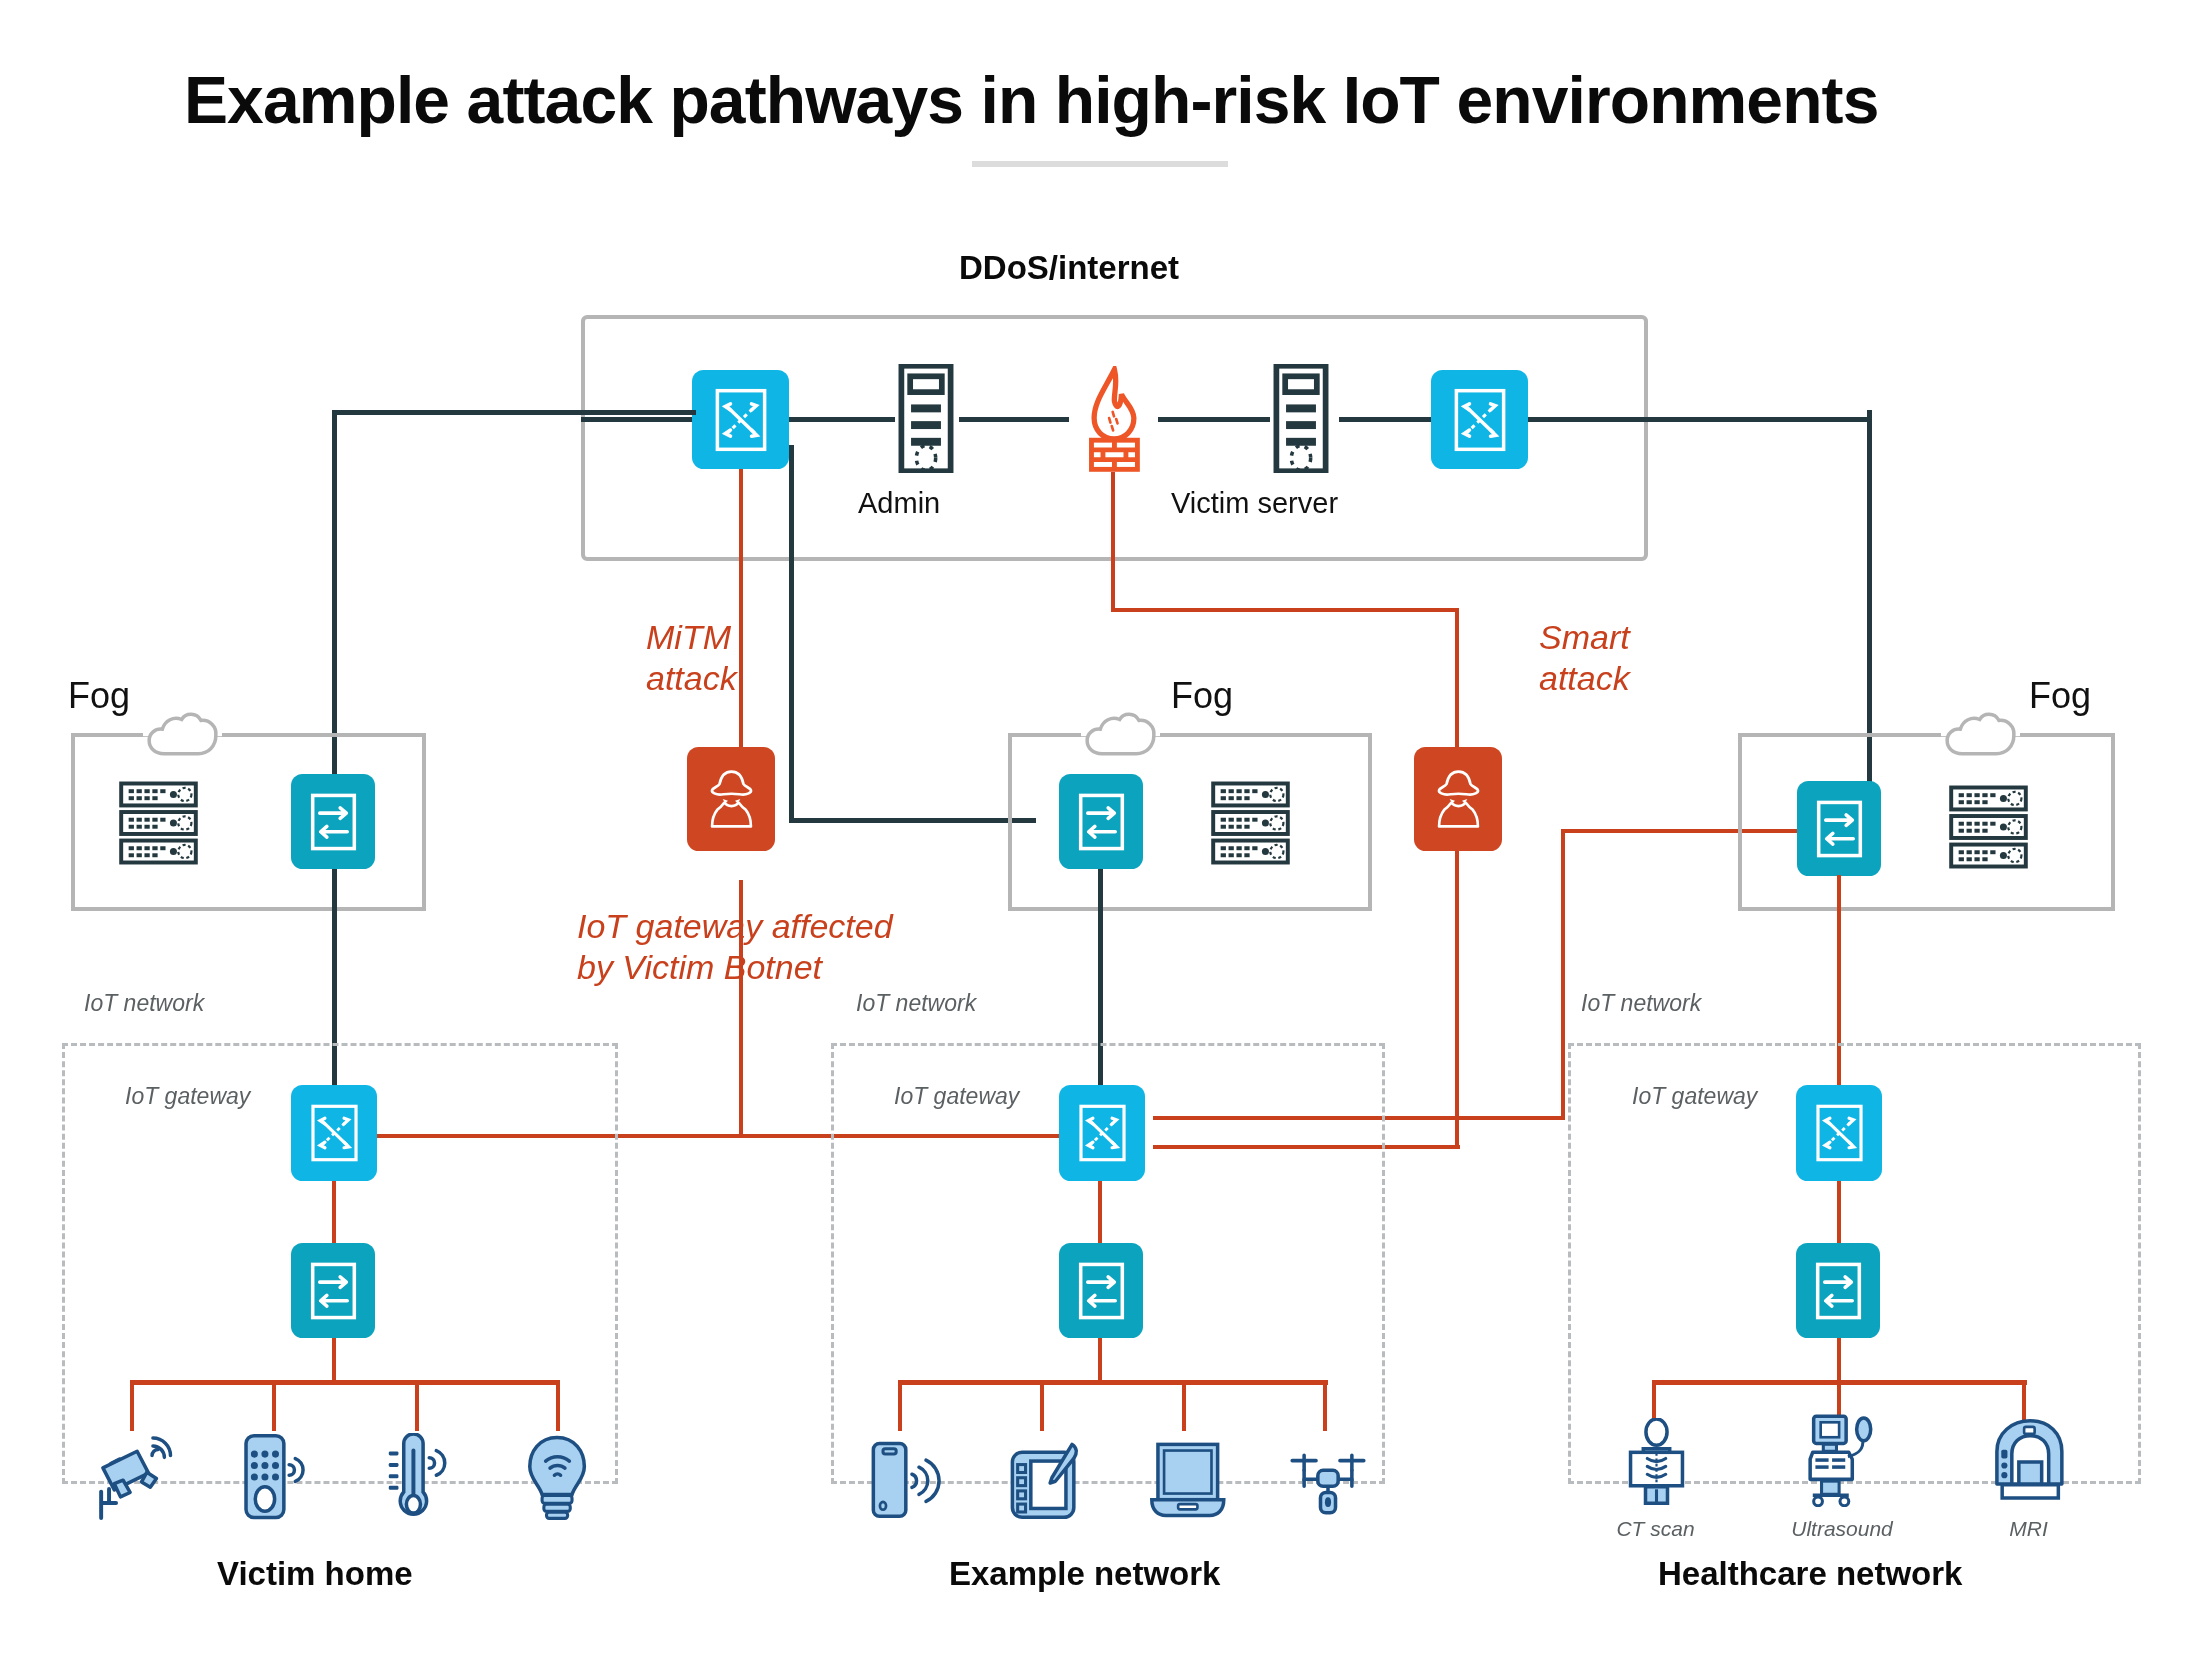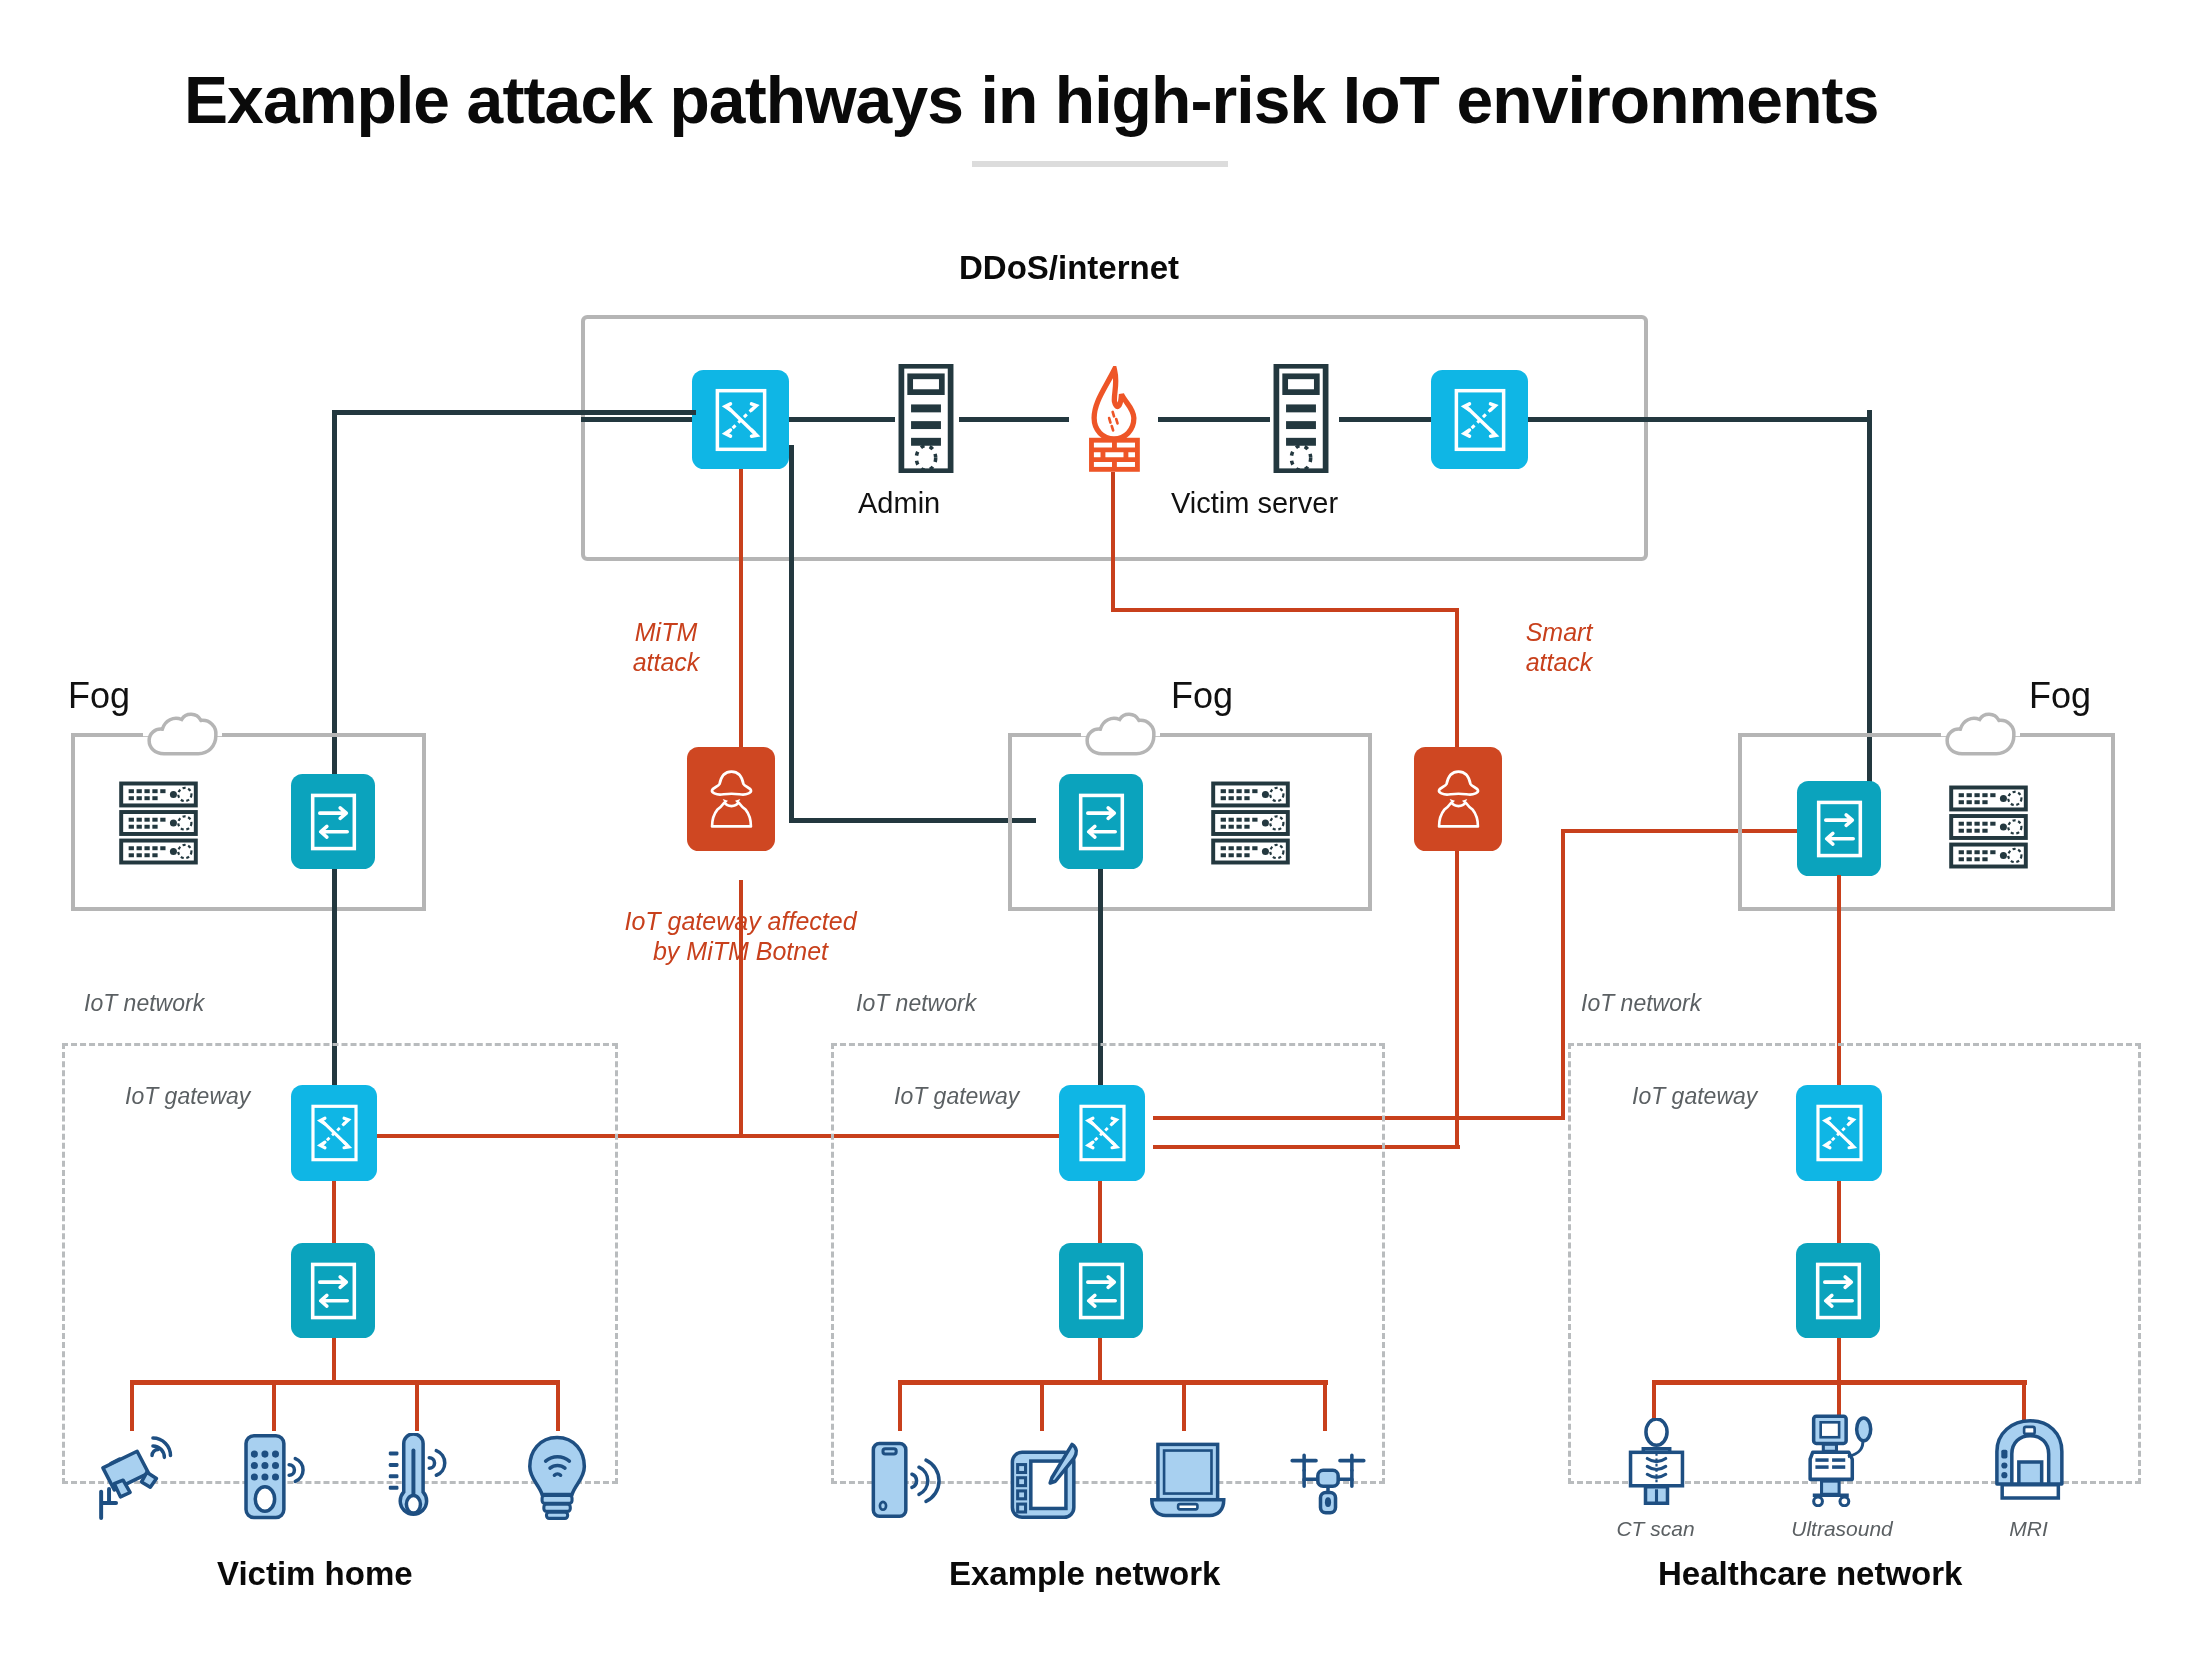--- a/index.html
+++ b/index.html
@@ -14,7 +14,7 @@
   .node-label{font-size:29px;font-weight:normal;color:#111;white-space:nowrap;}
   .ital-gray{font-style:italic;font-size:23px;color:#5b6063;white-space:nowrap;}
   .ital-gray-sm{font-style:italic;font-size:21px;color:#5b6063;white-space:nowrap;text-align:center;}
-  .ital-red{font-style:italic;font-size:25px;color:#c8401c;white-space:nowrap;line-height:1.2;text-align:center;}
+  .ital-red{font-style:italic;font-size:34px;color:#c8401c;white-space:nowrap;line-height:1.2;text-align:left;margin-left:35px;}
   
   .ln{position:absolute;}
   .dk{background:#23383f;}

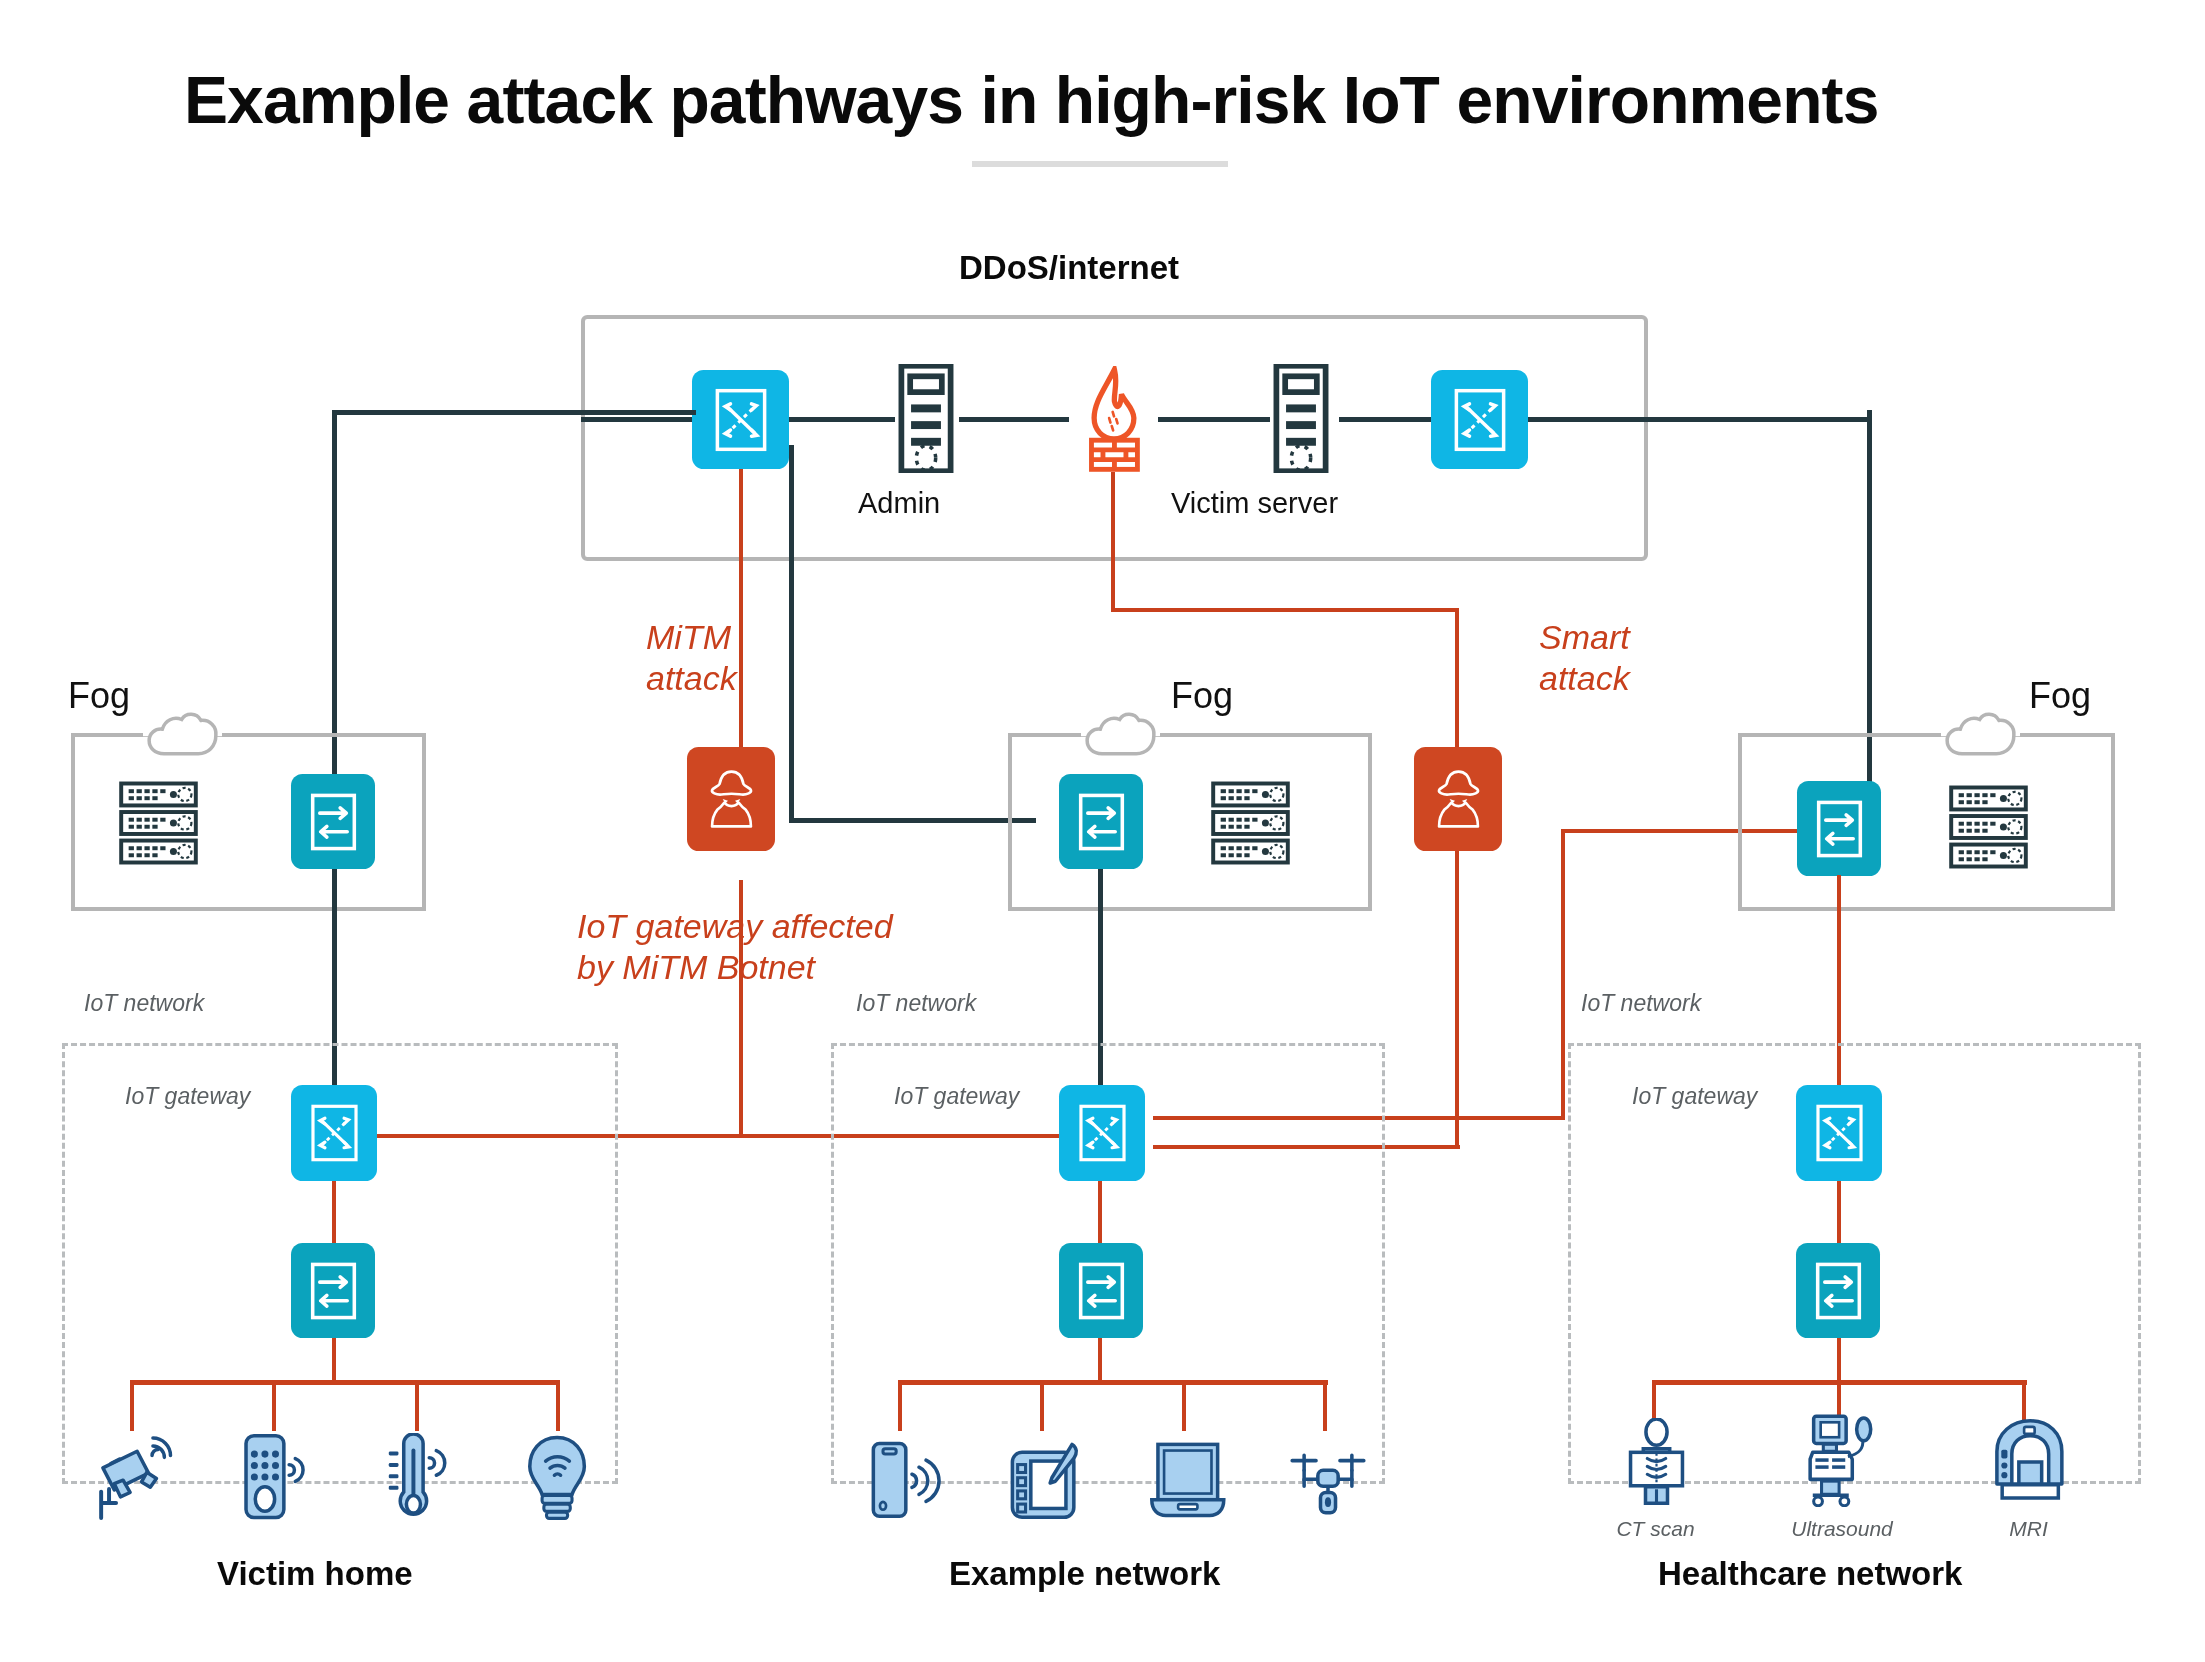--- a/index.html
+++ b/index.html
@@ -144,7 +144,7 @@
 
   <div class="abs ital-red" style="left:542px;top:906px;width:397px;">
     <div>IoT gateway affected</div>
-    <div>by MiTM Botnet</div>
+    <div>by Victim Botnet</div>
   </div>
 
   <div class="abs ital-red" style="left:1504px;top:617px;width:110px;">

